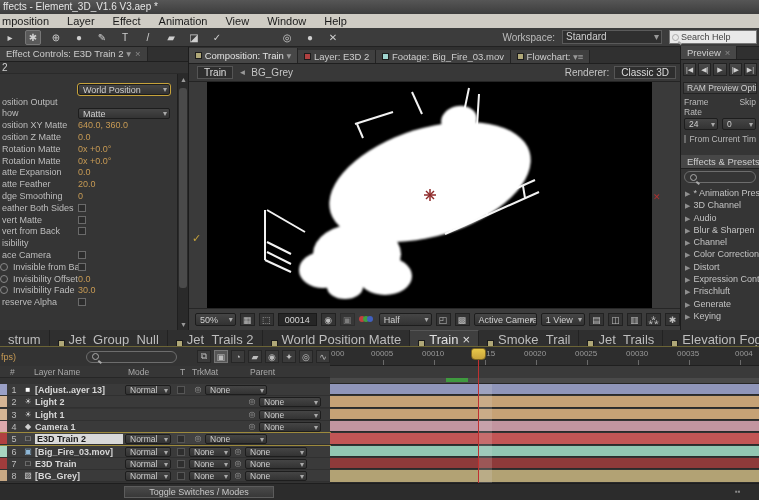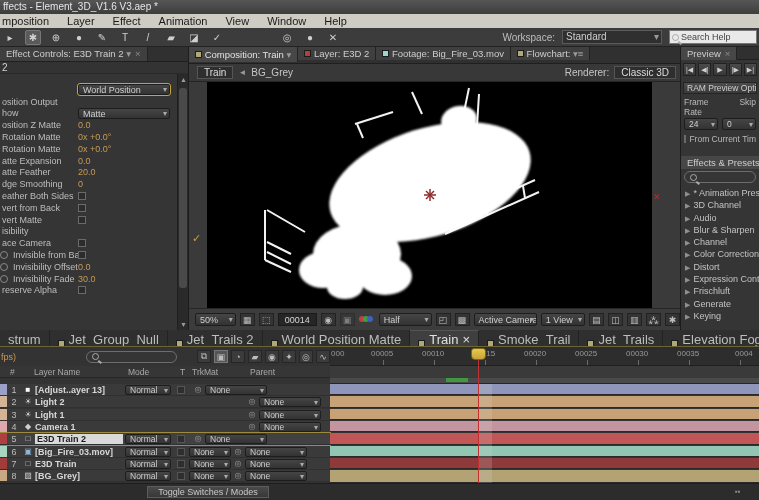--- a/index.html
+++ b/index.html
@@ -18,7 +18,7 @@
 .ws-dd:after{content:"▾";position:absolute;right:2px;top:0;color:#999}
 .help-search{width:88px;height:14px;background:#e9e9e9;border:1px solid #777;color:#444;font-size:9px;display:flex;align-items:center;gap:2px;padding:0 2px;margin-right:2px}
 
-.tabbar{background:#303030;border-bottom:1px solid #1f1f1f;display:flex;align-items:flex-start}
+.tabbar{background:#303030;border-bottom:1px solid #1f1f1f;display:flex;align-items:flex-end}
 .tab{background:#3f3f3f;color:#cdcdcd;font-size:9.5px;height:13px;line-height:13px;padding:0 6px;border-right:1px solid #232323;white-space:nowrap}
 .tab .x{color:#8d8d8d;margin-left:4px}
 .dd{background:linear-gradient(#454545,#333);border:1px solid #1d1d1d;border-radius:2px;color:#cfcfcf;position:relative;padding:0 12px 0 4px;white-space:nowrap;overflow:hidden}

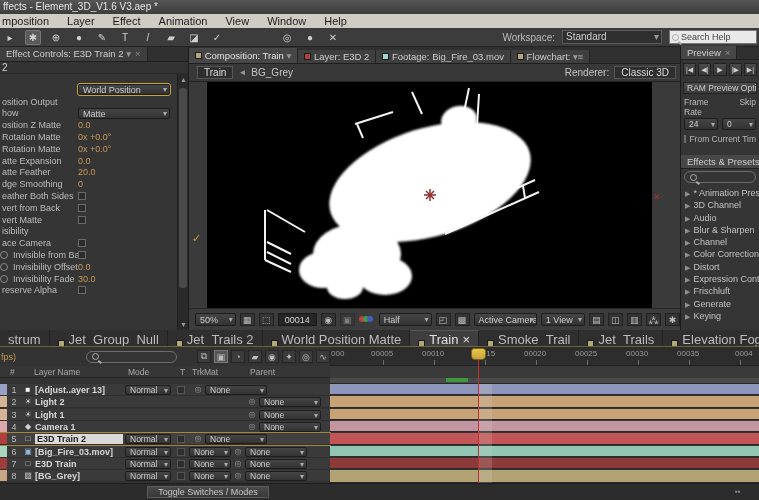--- a/index.html
+++ b/index.html
@@ -159,6 +159,10 @@
     <div class="ec-row">
         <span class="ec-label">how</span>
         <span class="dd ec-dd">Matte</span>
+      </div>
+    <div class="ec-row">
+        <span class="ec-label">osition XY Matte</span>
+        <span class="val">640.0, 360.0</span>
       </div>
     <div class="ec-row">
         <span class="ec-label">osition Z Matte</span>

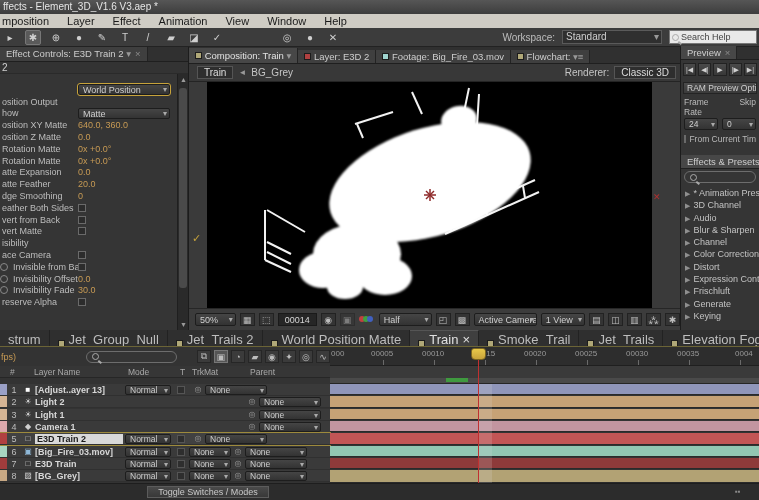--- a/index.html
+++ b/index.html
@@ -193,11 +193,11 @@
         <span class="cb"></span>
       </div>
     <div class="ec-row">
+        <span class="ec-label">vert Matte</span>
+        <span class="cb"></span>
+      </div>
+    <div class="ec-row">
         <span class="ec-label">vert from Back</span>
-        <span class="cb"></span>
-      </div>
-    <div class="ec-row">
-        <span class="ec-label">vert Matte</span>
         <span class="cb"></span>
       </div>
     <div class="ec-row">

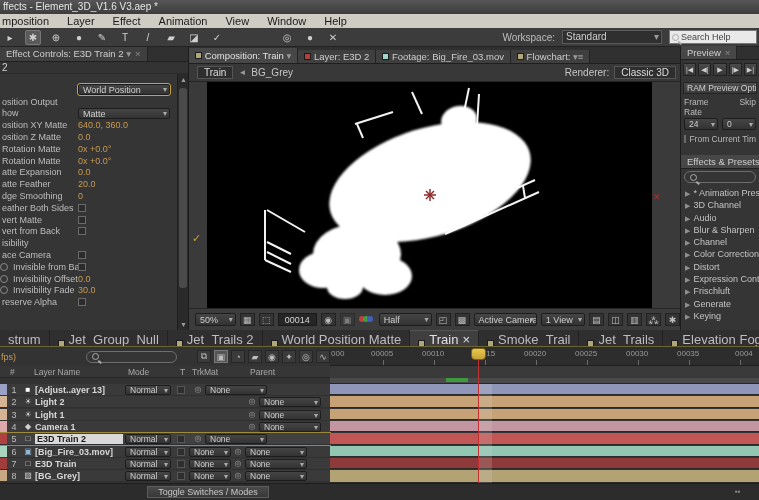--- a/index.html
+++ b/index.html
@@ -103,7 +103,7 @@
 .wagreen{position:absolute;left:446px;top:31px;width:22px;height:4px;background:#3f9a3f}
 
 .status{left:0;top:483px;width:759px;height:17px;background:#2c2c2c;border-top:1px solid #1e1e1e}
-.togglebtn{position:absolute;left:147px;top:2px;width:122px;height:12px;background:linear-gradient(#4a4a4a,#383838);border:1px solid #5c5c5c;color:#c9c9c9;font-size:9px;text-align:center;line-height:11px}
+.togglebtn{position:absolute;left:124px;top:2px;width:150px;height:12px;background:linear-gradient(#4a4a4a,#383838);border:1px solid #5c5c5c;color:#c9c9c9;font-size:9px;text-align:center;line-height:11px}
 .checkmark{position:absolute;left:192px;top:232px;width:10px;height:10px;color:#c7a33b;font-size:11px}
 .redx{color:#b03030;font-size:9px}
 </style>

